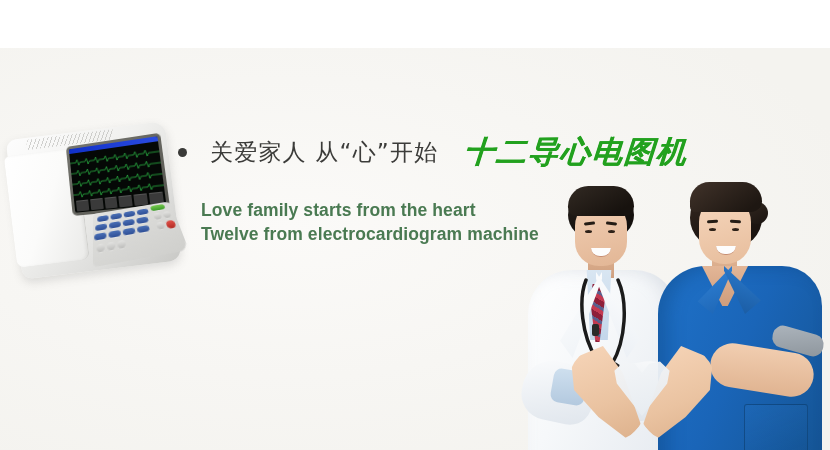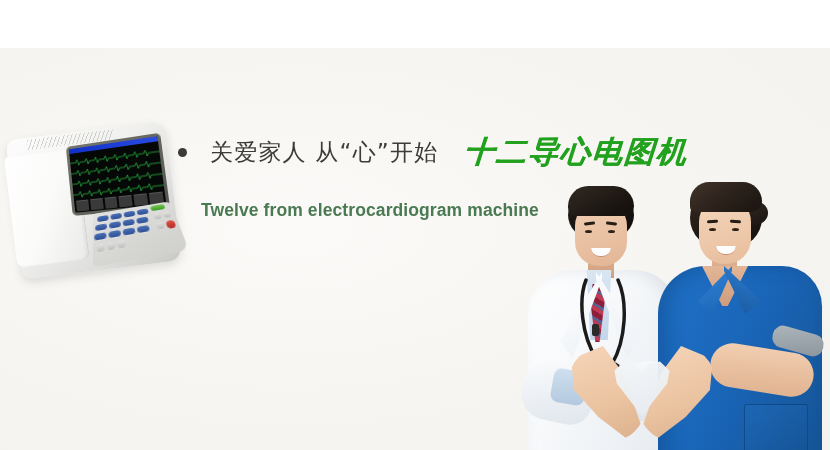--- a/index.html
+++ b/index.html
@@ -522,6 +522,7 @@
         <span class="bullet bullet-green"></span>
       </span>
       <span class="en-text">
+        <div>Love family starts from the heart</div>
         <div>Twelve from electrocardiogram machine</div>
       </span>
     </div>

